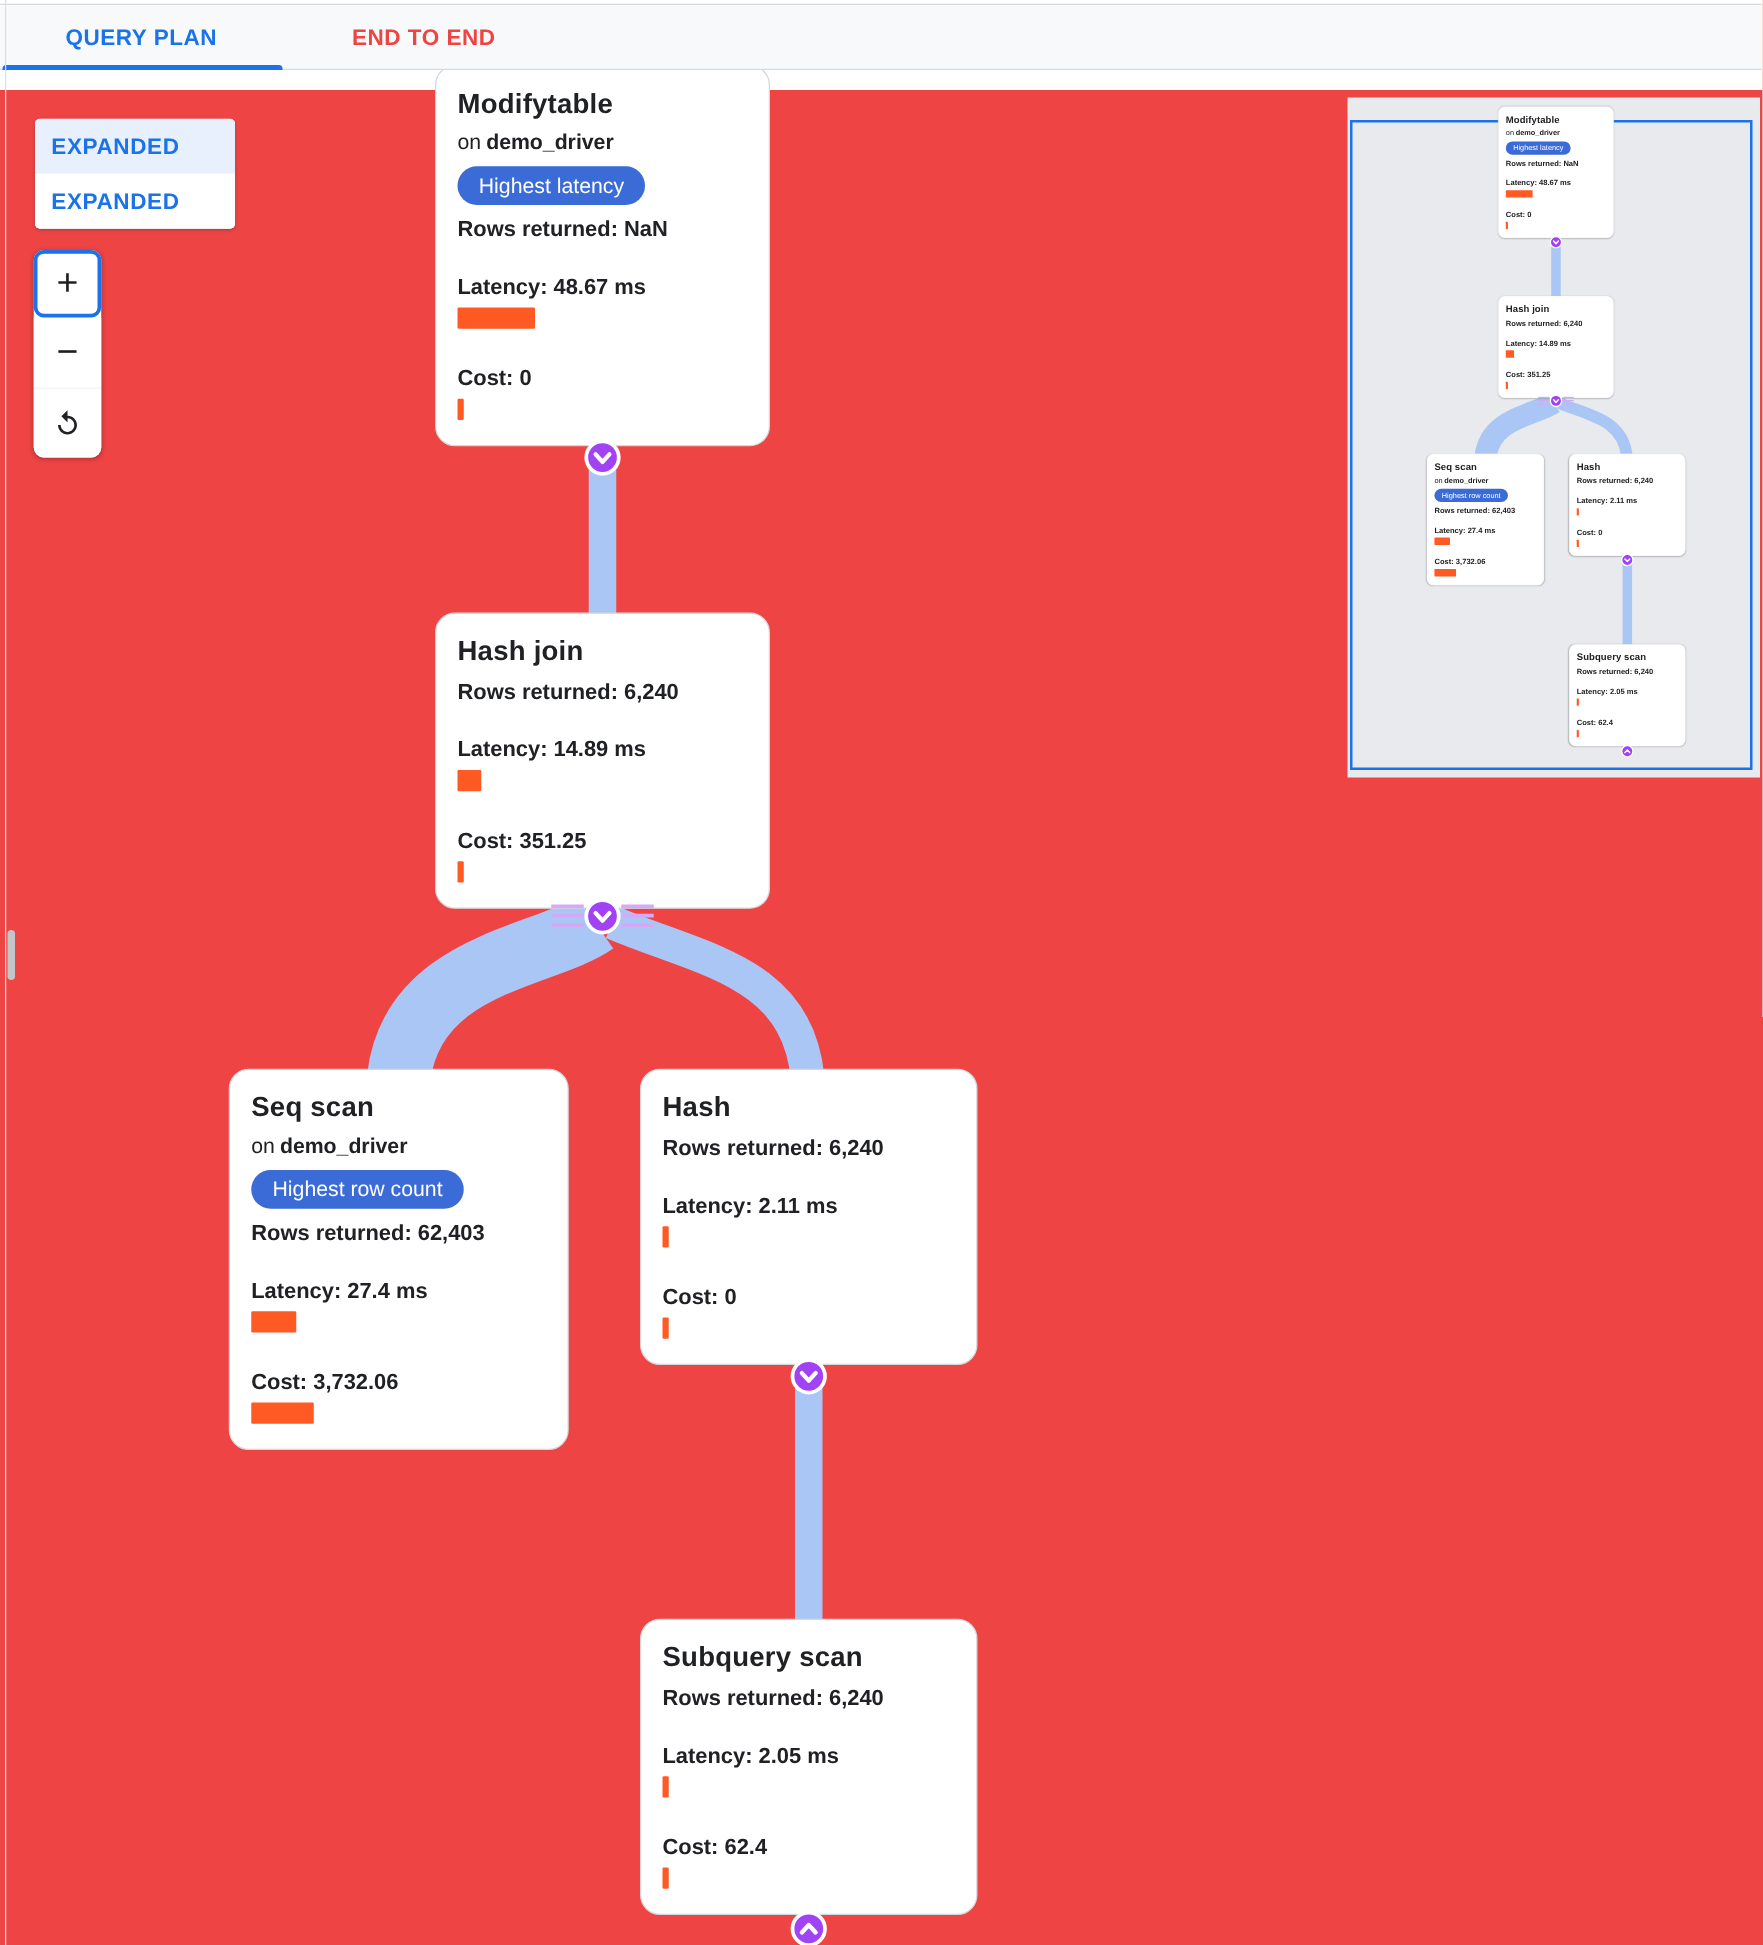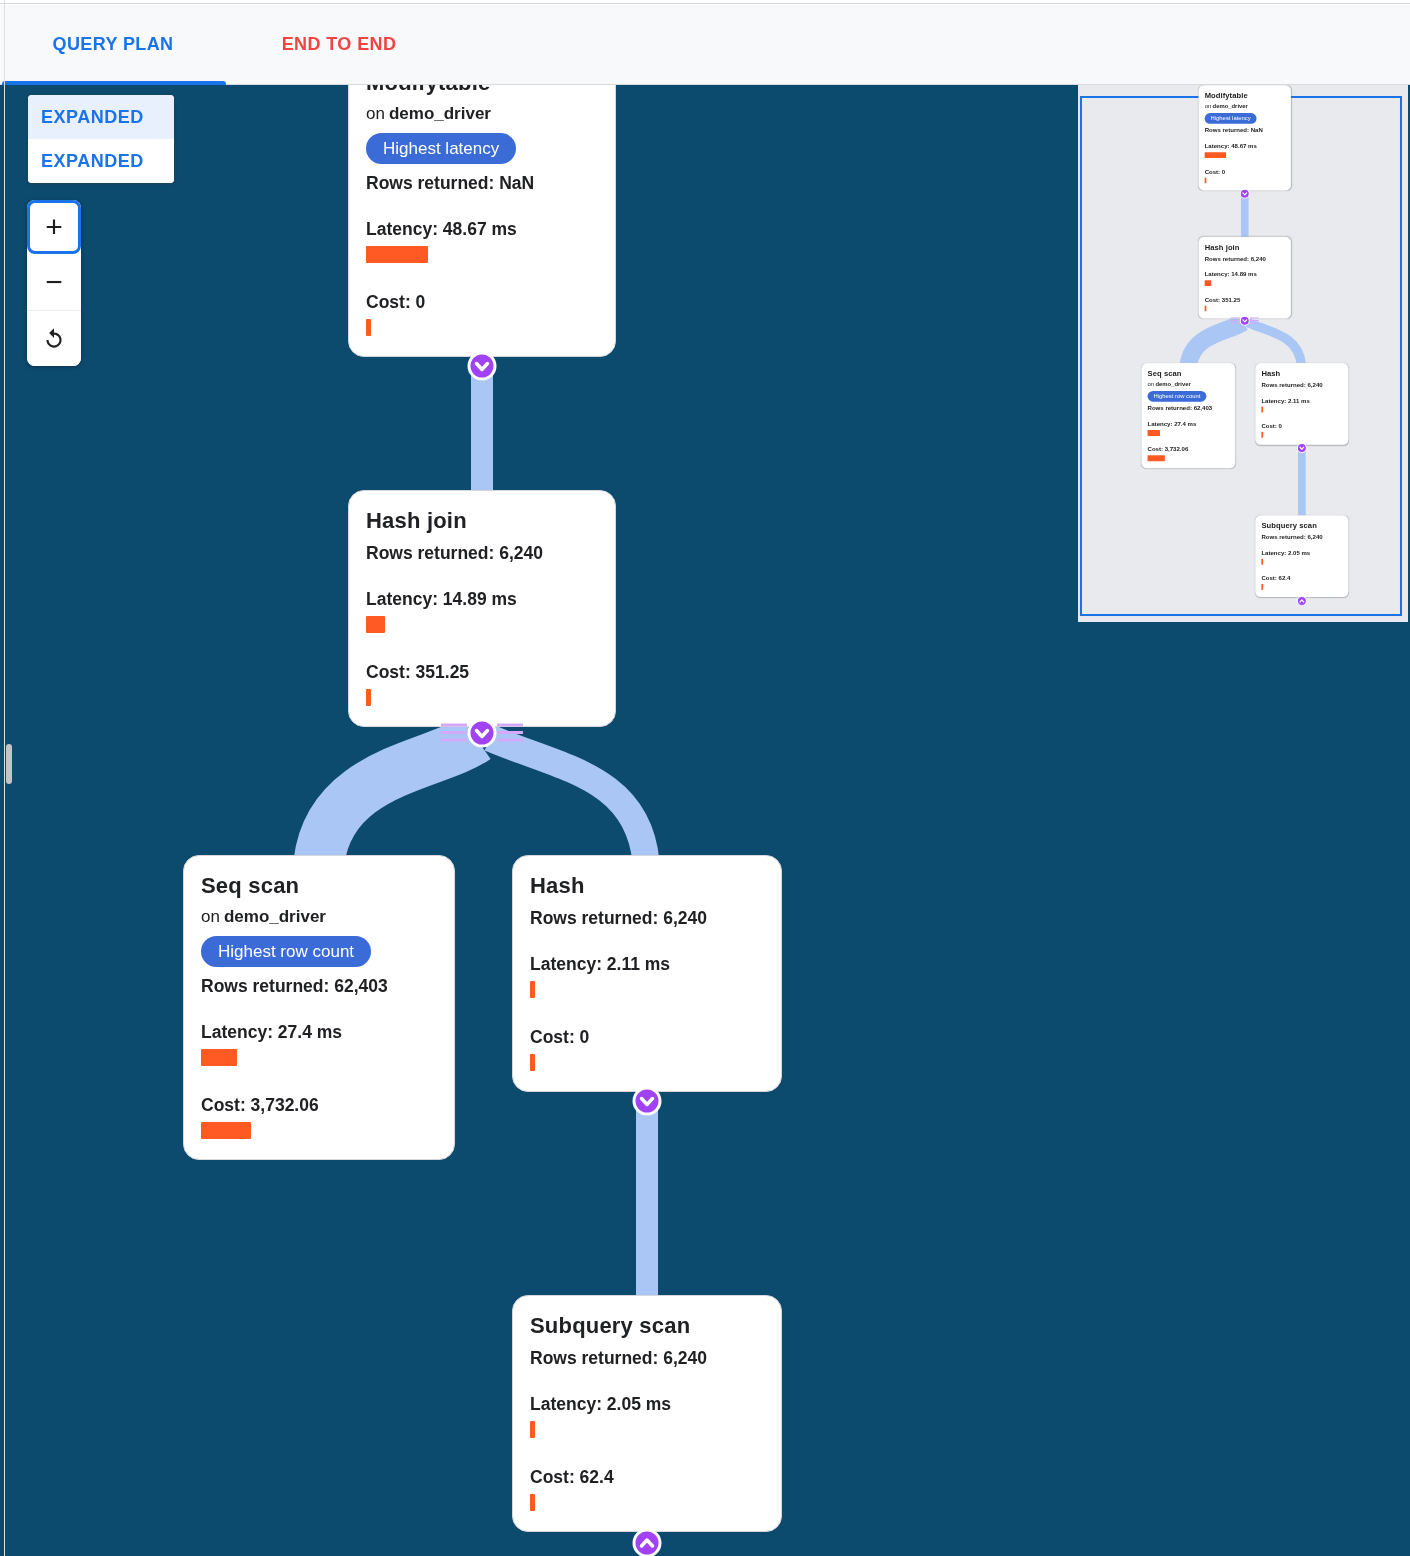--- a/index.html
+++ b/index.html
@@ -12,7 +12,7 @@
   .left-border { position:absolute; top:0; bottom:0; left:4px; width:1px; background:#dcdee1; z-index:40; }
 
   
-  .tabbar { position:absolute; top:5px; left:0; right:0; height:80px; background:#f8f9fa;
+  .tabbar { position:absolute; top:5px; left:0; right:0; height:51px; background:#f8f9fa;
             border-bottom:1px solid #d8dade; z-index:20; display:flex; }
   .tab { width:226px; height:100%; display:flex; align-items:center; justify-content:center;
          font-size:18px; font-weight:700; letter-spacing:.4px; color:#ef4444; cursor:pointer; position:relative; }

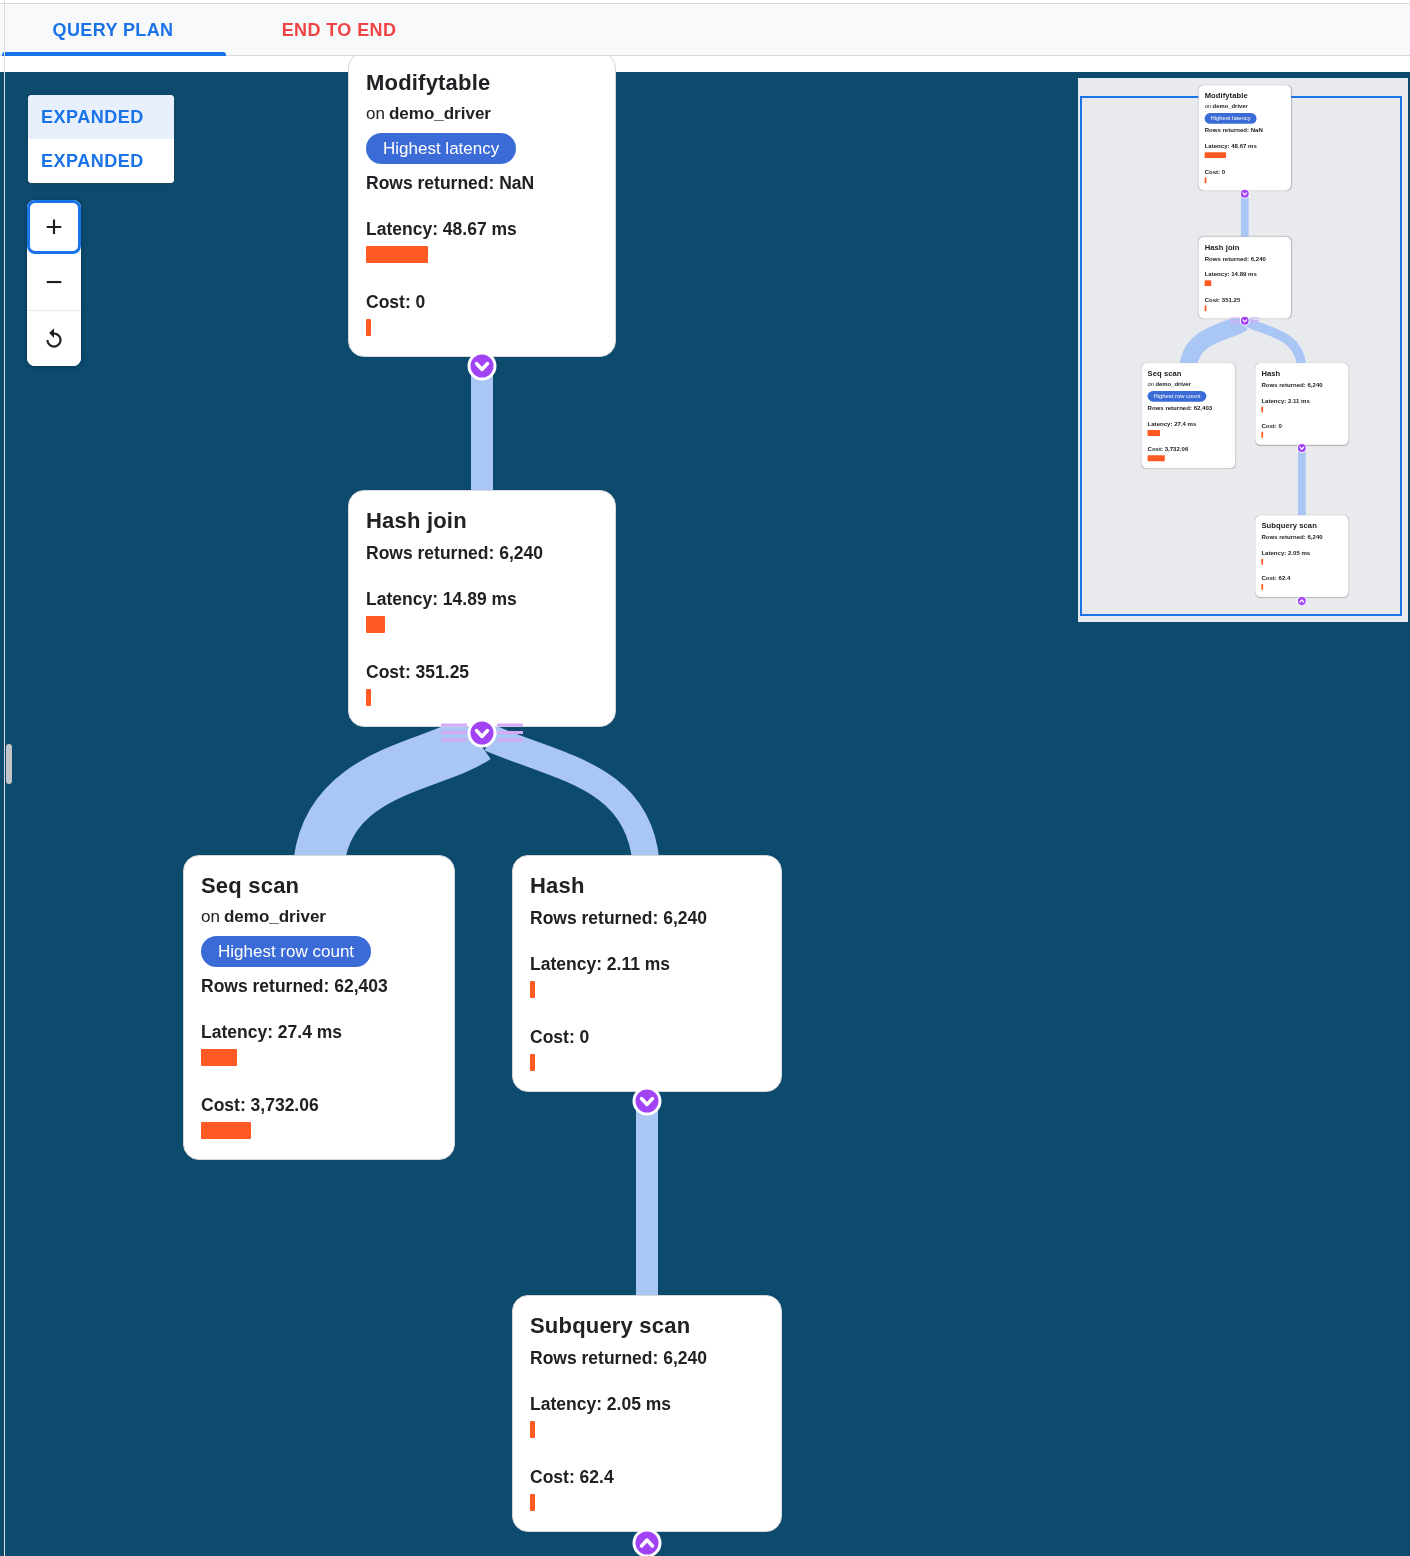--- a/index.html
+++ b/index.html
@@ -21,7 +21,7 @@
                            background:#1a73e8; border-radius:3px 3px 0 0; }
 
   
-  .content { position:absolute; top:72px; left:0; right:0; bottom:0; background:#0c4a6e; }
+  .content { position:absolute; top:72px; left:0; right:0; bottom:0; background:#ef4444; }
 
   
   .toggle-card { position:absolute; left:28px; top:23px; width:146px; z-index:15; background:#fff;

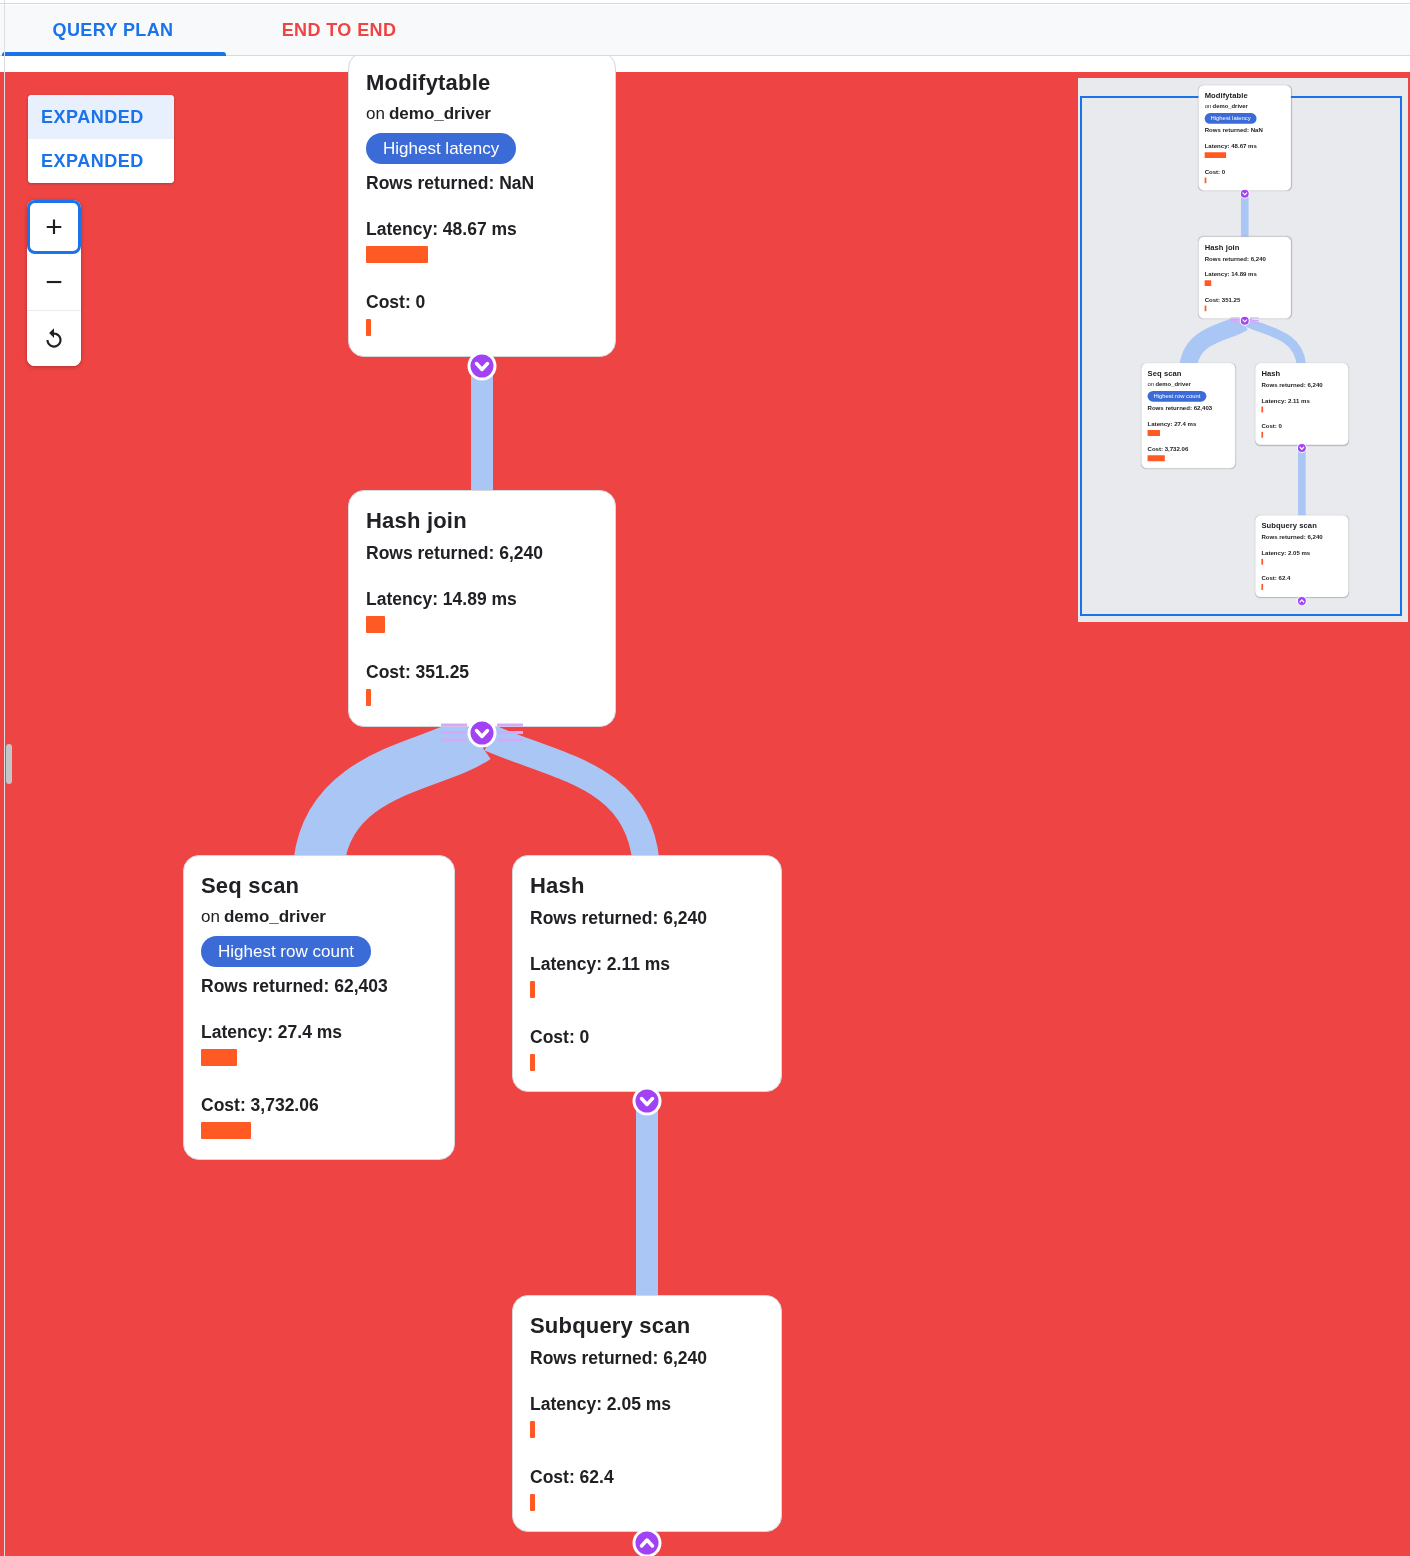--- a/index.html
+++ b/index.html
@@ -24,7 +24,7 @@
   .content { position:absolute; top:72px; left:0; right:0; bottom:0; background:#ef4444; }
 
   
-  .toggle-card { position:absolute; left:28px; top:23px; width:146px; z-index:15; background:#fff;
+  .toggle-card { position:absolute; left:28px; top:23px; width:160px; z-index:15; background:#fff;
                  border-radius:4px; box-shadow:0 1px 3px rgba(60,64,67,.3), 0 1px 2px rgba(60,64,67,.15); overflow:hidden; }
   .toggle-row { height:44px; display:flex; align-items:center; padding-left:13px; font-size:18px;
                 font-weight:700; letter-spacing:.5px; color:#1a73e8; cursor:pointer; background:#fff; }

